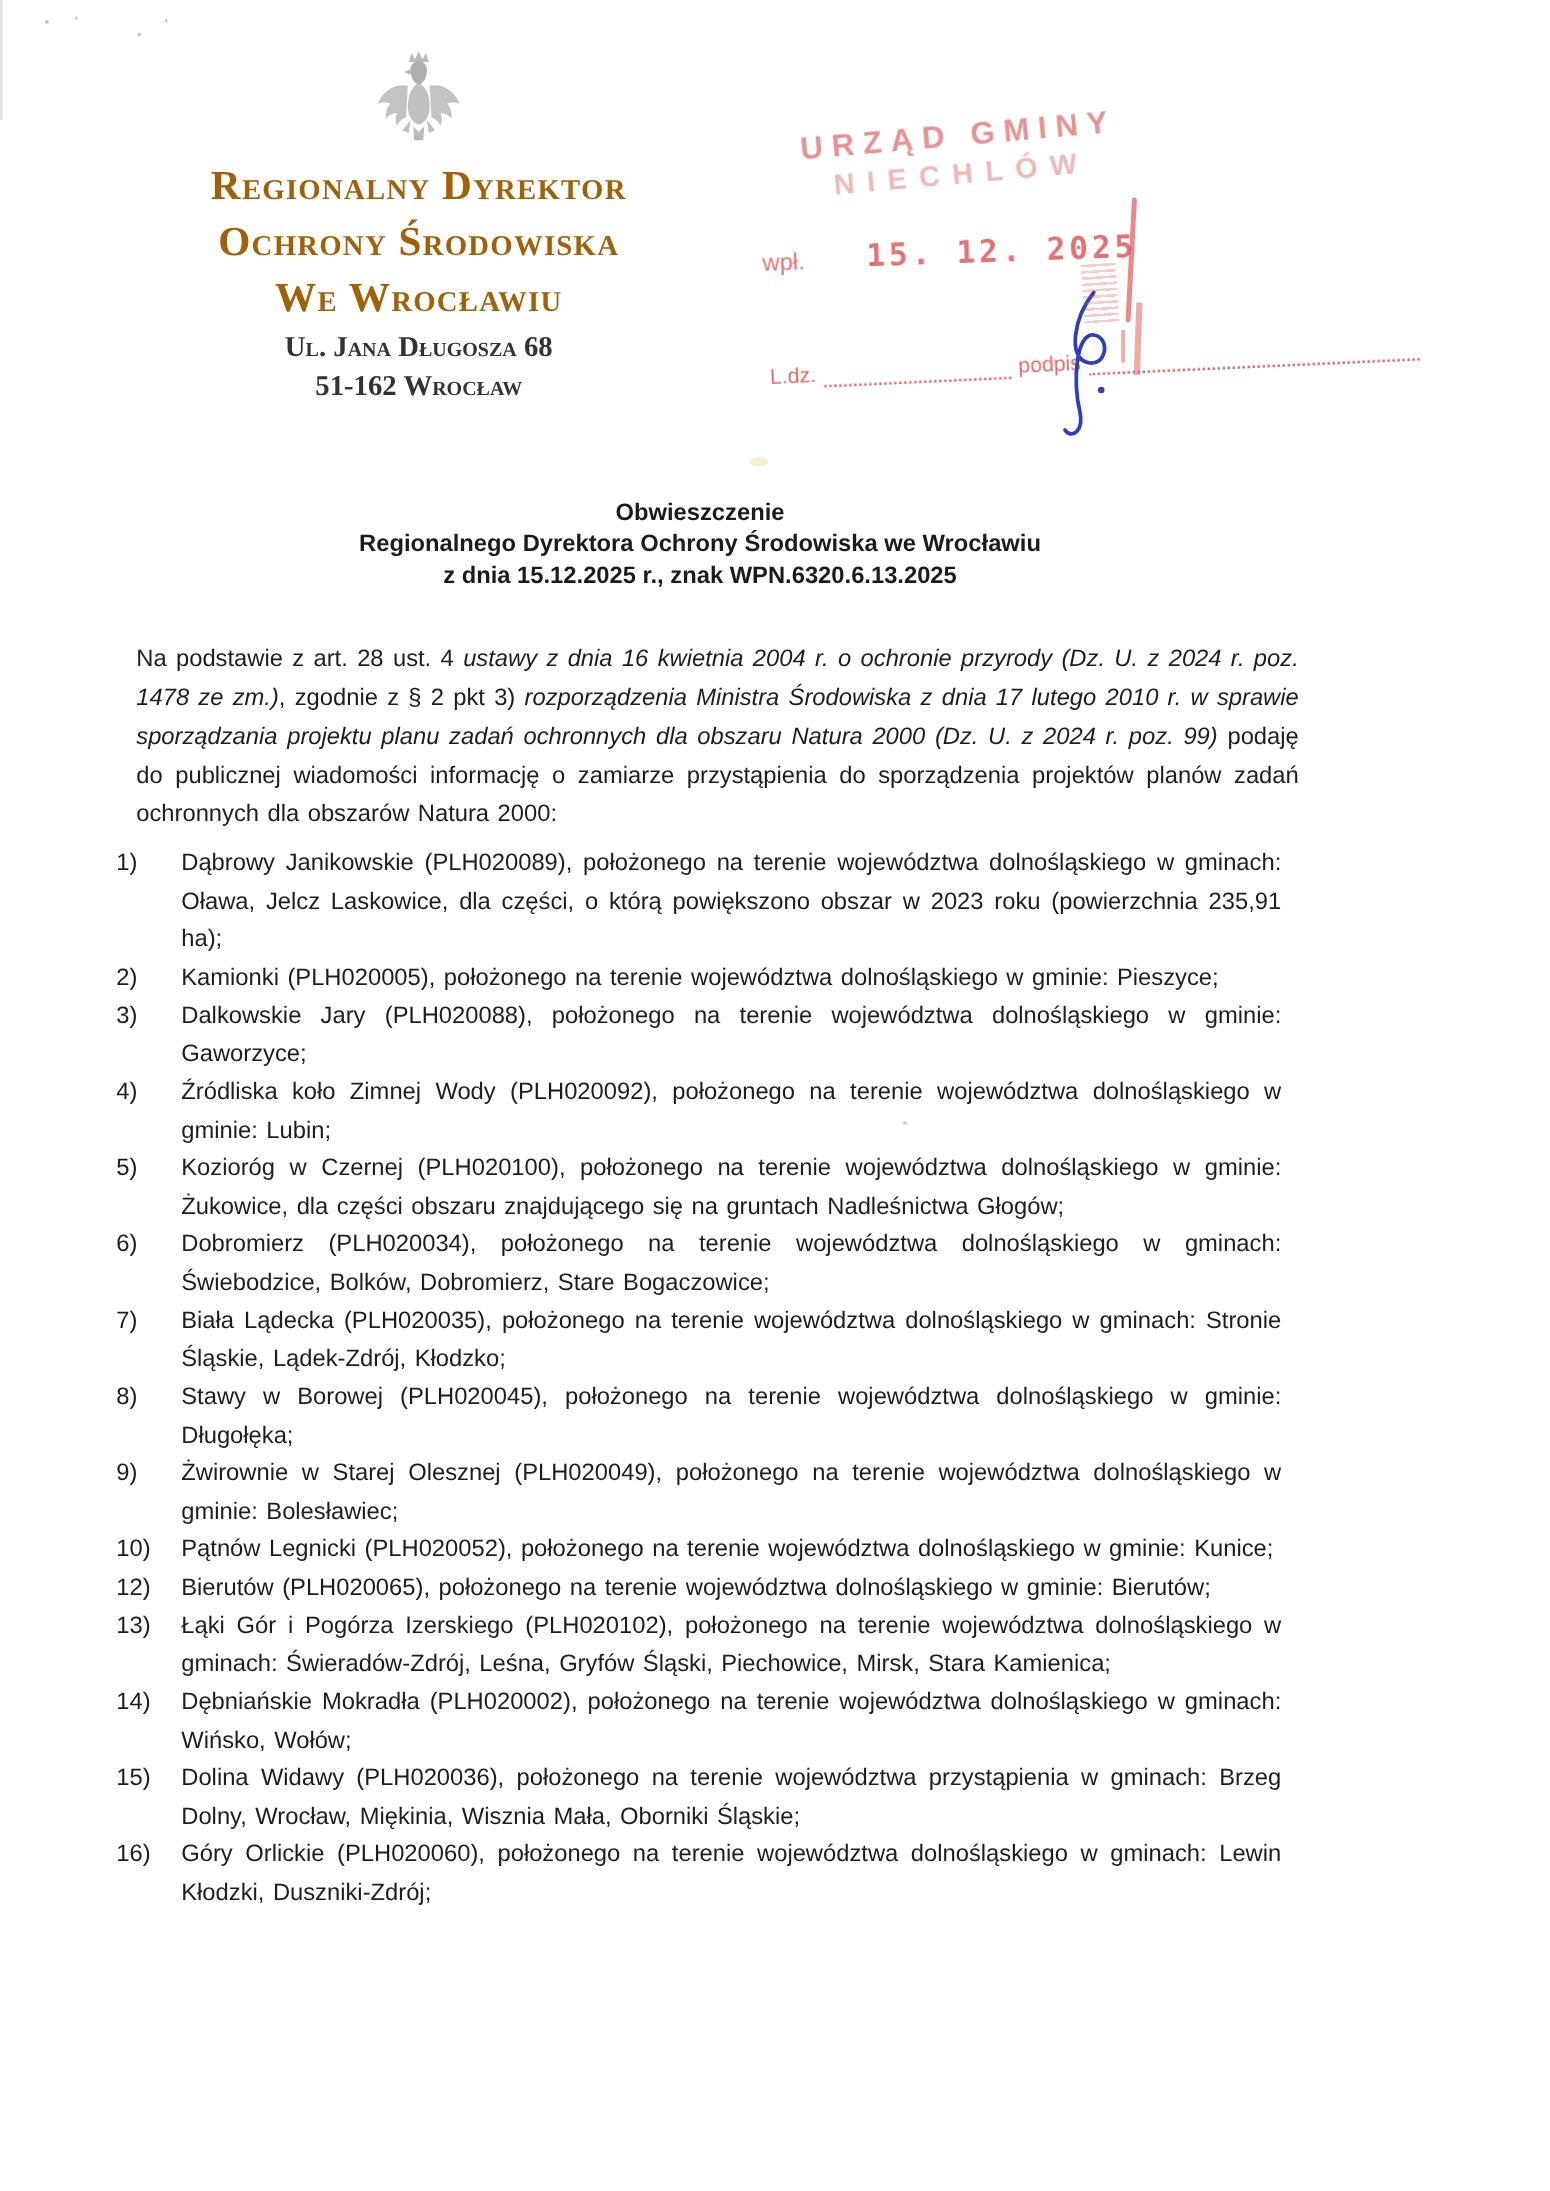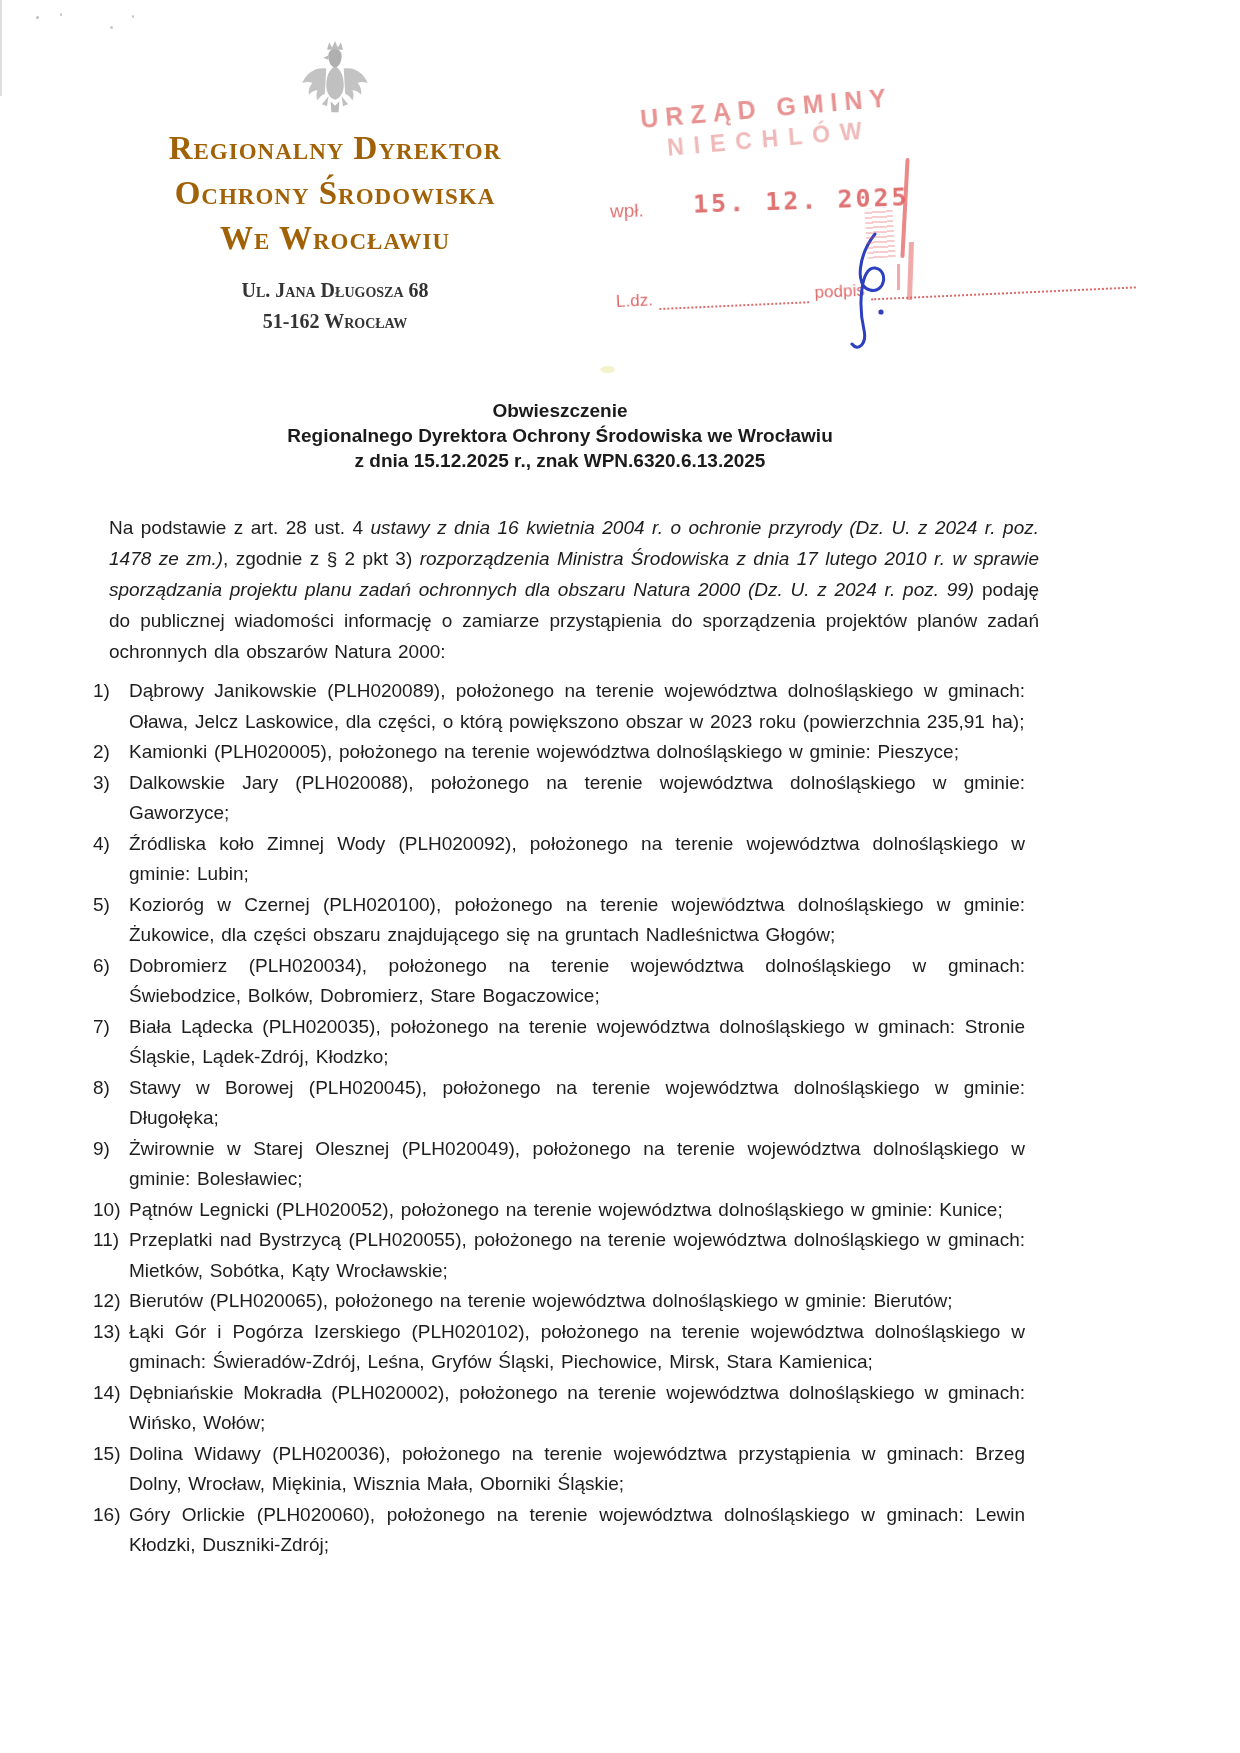--- a/index.html
+++ b/index.html
@@ -31,7 +31,7 @@
   }
   .addr{
     font-family:"Liberation Serif",serif;font-weight:bold;font-variant:small-caps;
-    font-size:20px;line-height:31px;color:#333;margin-top:14px;
+    font-size:23px;line-height:31px;color:#333;
   }
   
   .stamp-office{

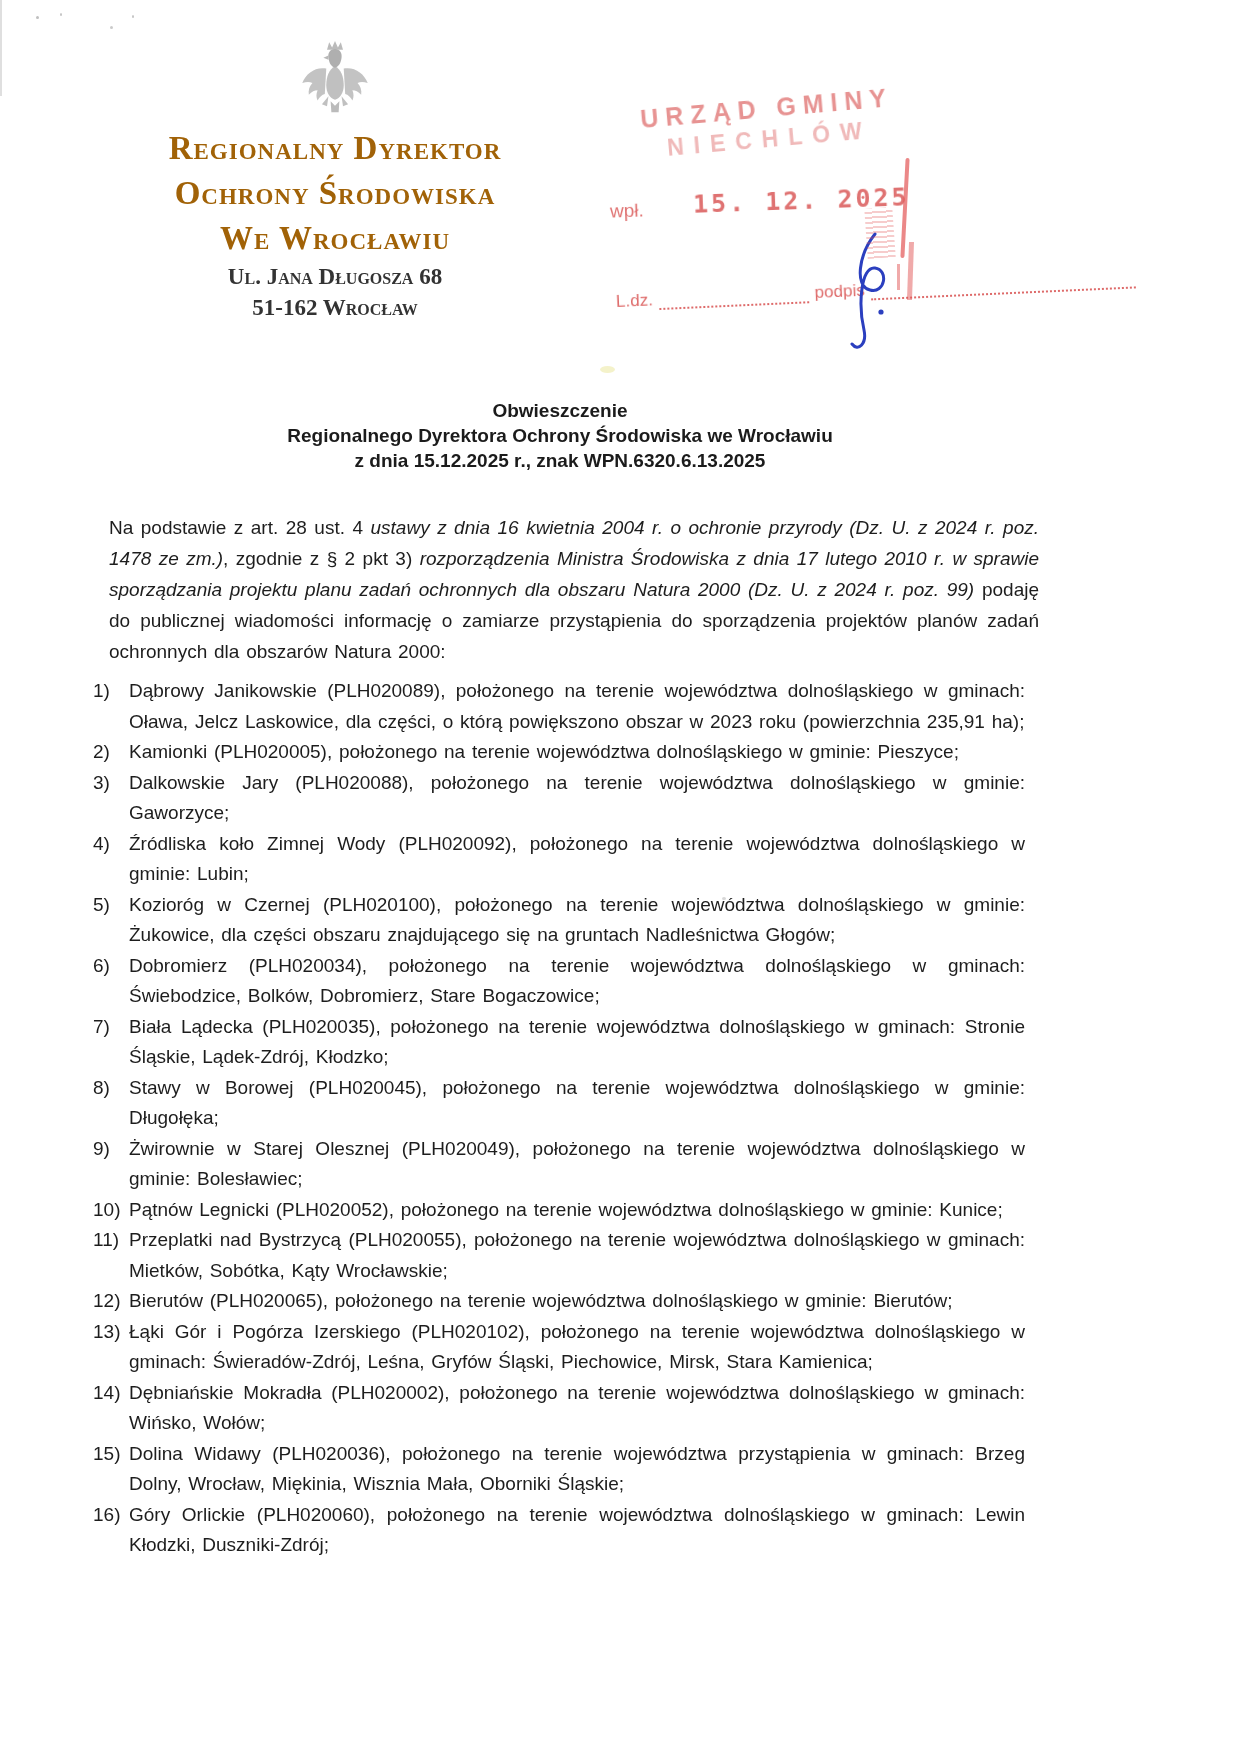--- a/index.html
+++ b/index.html
@@ -77,7 +77,7 @@
   }
   .natura-list li{display:flex;}
   .natura-list .no{flex:0 0 36px;}
-  .natura-list .txt{flex:1;text-align:justify;word-spacing:1.5px;hyphens:none;}
+  .natura-list .txt{flex:1;text-align:justify;word-spacing:1.5px;hyphens:none;margin-left:16px;}
   em{font-style:italic;}
 </style>
 </head>

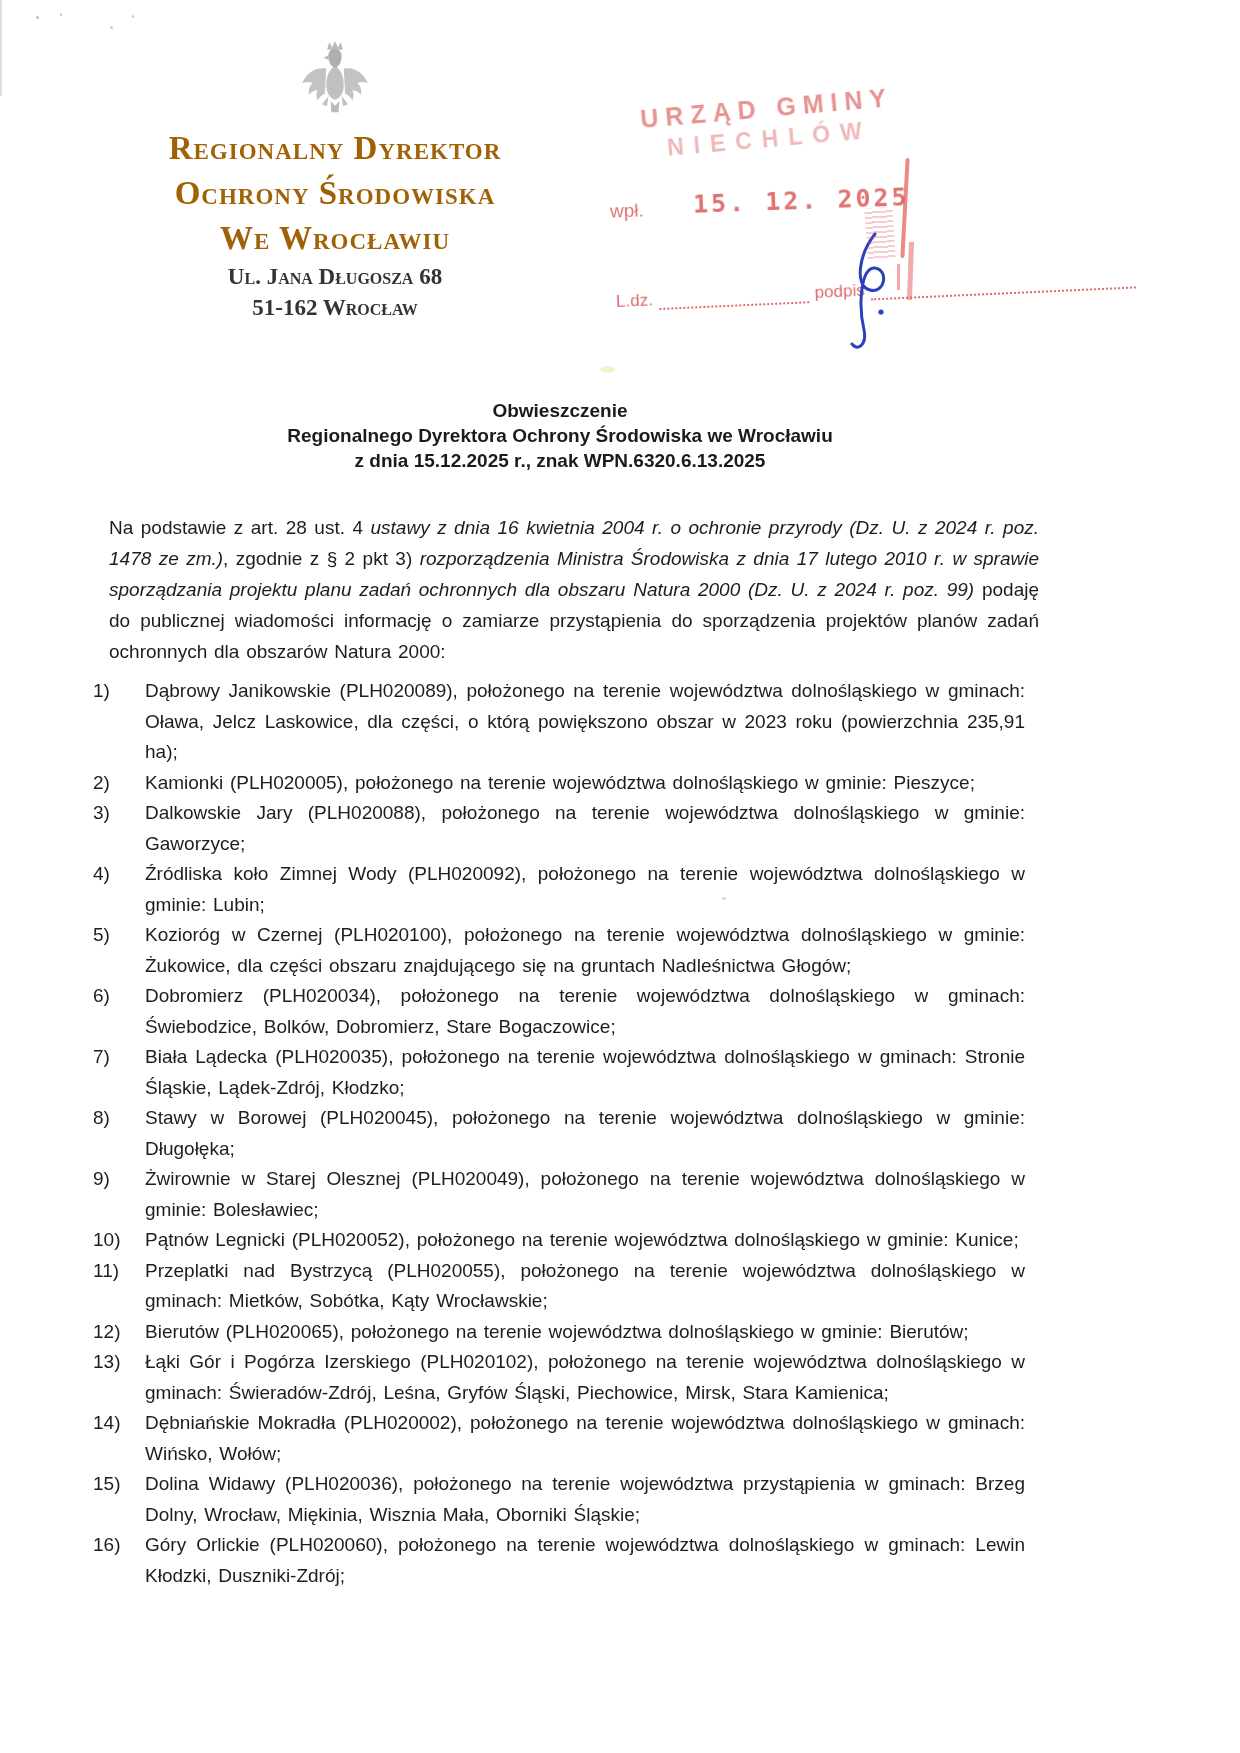--- a/index.html
+++ b/index.html
@@ -199,10 +199,6 @@
     <span class="txt">Pątnów Legnicki (PLH020052), położonego na terenie województwa dolnośląskiego w gminie: Kunice;</span>
   </li>
 
-  <li>
-    <span class="no">11)</span>
-    <span class="txt">Przeplatki nad Bystrzycą (PLH020055), położonego na terenie województwa dolnośląskiego w gminach: Mietków, Sobótka, Kąty Wrocławskie;</span>
-  </li>
 
   <li>
     <span class="no">12)</span>

